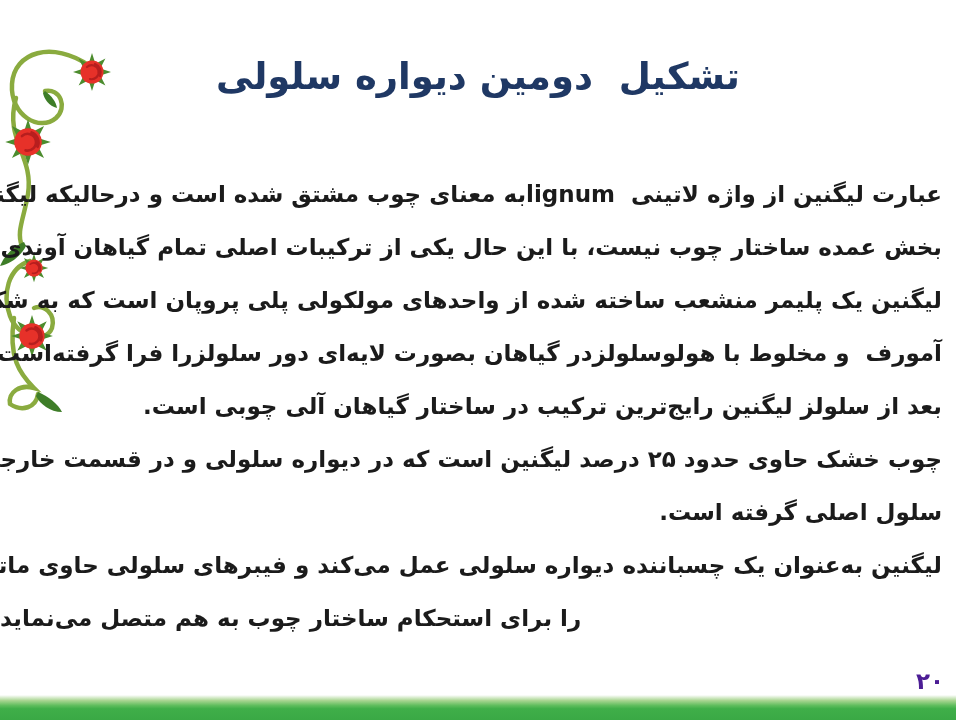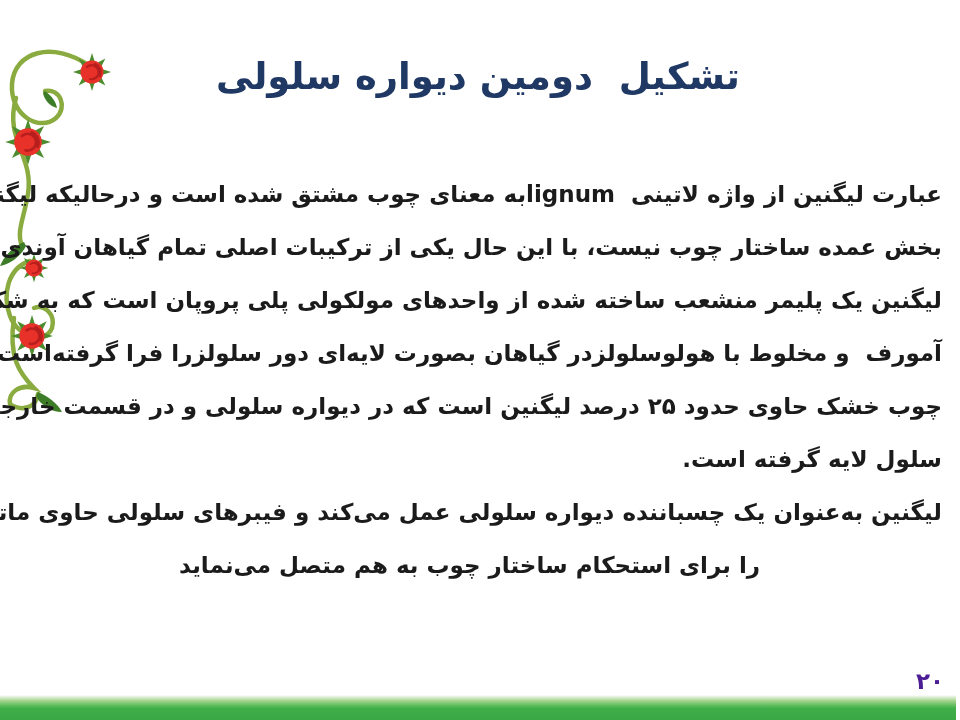--- a/index.html
+++ b/index.html
@@ -109,6 +109,7 @@
     <div class="line">بخش عمده ساختار چوب نیست، با این حال یکی از ترکیبات اصلی تمام گیاهان آوندی است.</div>
     <div class="line">لیگنین یک پلیمر منشعب ساخته شده از واحدهای مولکولی پلی پروپان است که به شکل</div>
     <div class="line">آمورف  و مخلوط با هولوسلولزدر گیاهان بصورت لایه‌ای دور سلولزرا فرا گرفته‌است.</div>
+    <div class="line">بعد از سلولز لیگنین رایج‌ترین ترکیب در ساختار گیاهان آلی چوبی است.</div>
     <div class="line">چوب خشک حاوی حدود ۲۵ درصد لیگنین است که در دیواره سلولی و در قسمت خارجی</div>
     <div class="line">سلول لایه گرفته است.</div>
     <div class="line">لیگنین به‌عنوان یک چسباننده دیواره سلولی عمل می‌کند و فیبرهای سلولی حاوی ماتریکس</div>

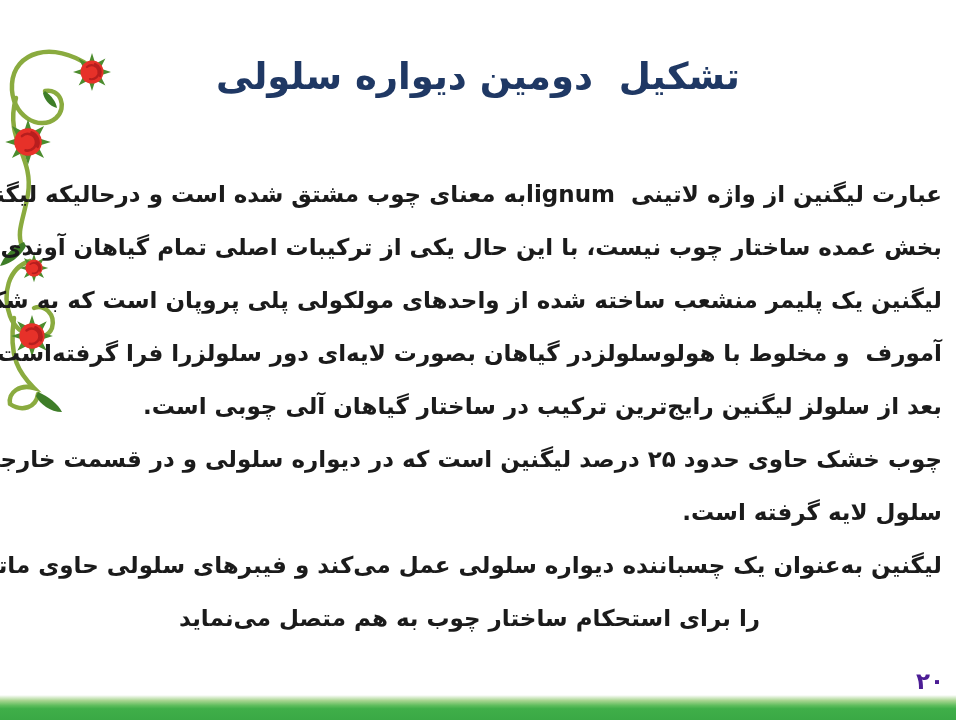--- a/index.html
+++ b/index.html
@@ -111,7 +111,7 @@
     <div class="line">آمورف  و مخلوط با هولوسلولزدر گیاهان بصورت لایه‌ای دور سلولزرا فرا گرفته‌است.</div>
     <div class="line">بعد از سلولز لیگنین رایج‌ترین ترکیب در ساختار گیاهان آلی چوبی است.</div>
     <div class="line">چوب خشک حاوی حدود ۲۵ درصد لیگنین است که در دیواره سلولی و در قسمت خارجی</div>
-    <div class="line">سلول لایه گرفته است.</div>
+    <div class="line">سلول اصلی گرفته است.</div>
     <div class="line">لیگنین به‌عنوان یک چسباننده دیواره سلولی عمل می‌کند و فیبرهای سلولی حاوی ماتریکس</div>
     <div class="line center">را برای استحکام ساختار چوب به هم متصل می‌نماید</div>
   </div>

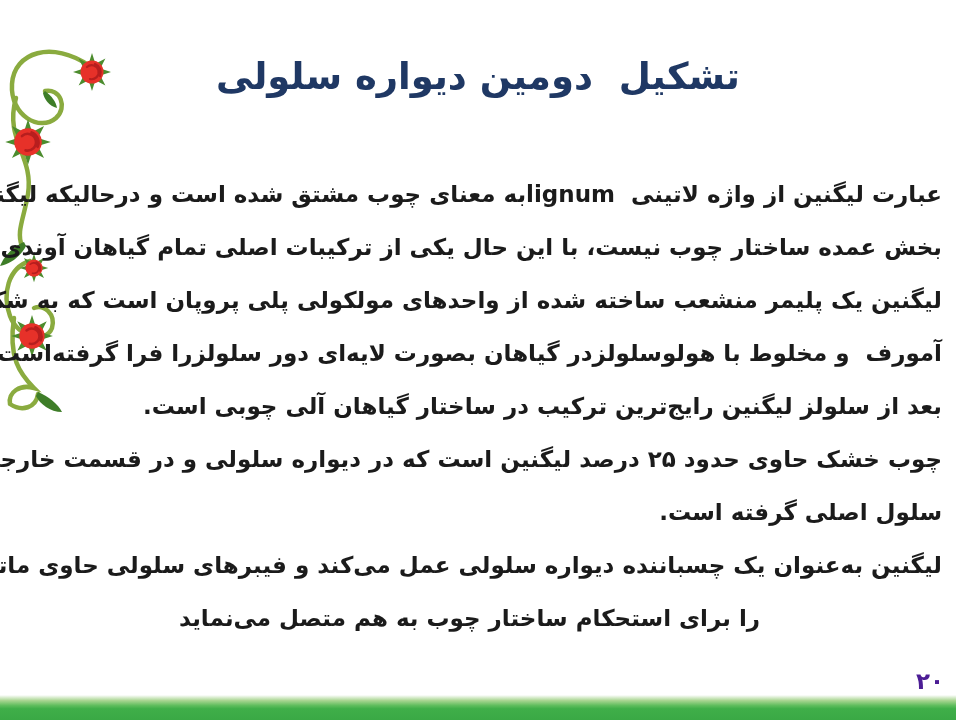--- a/index.html
+++ b/index.html
@@ -43,7 +43,7 @@
     white-space: pre;
   }
   .line.center {
-    text-align: center;
+    text-align: left;
     padding-right: 17px;
   }
   .page-number {

